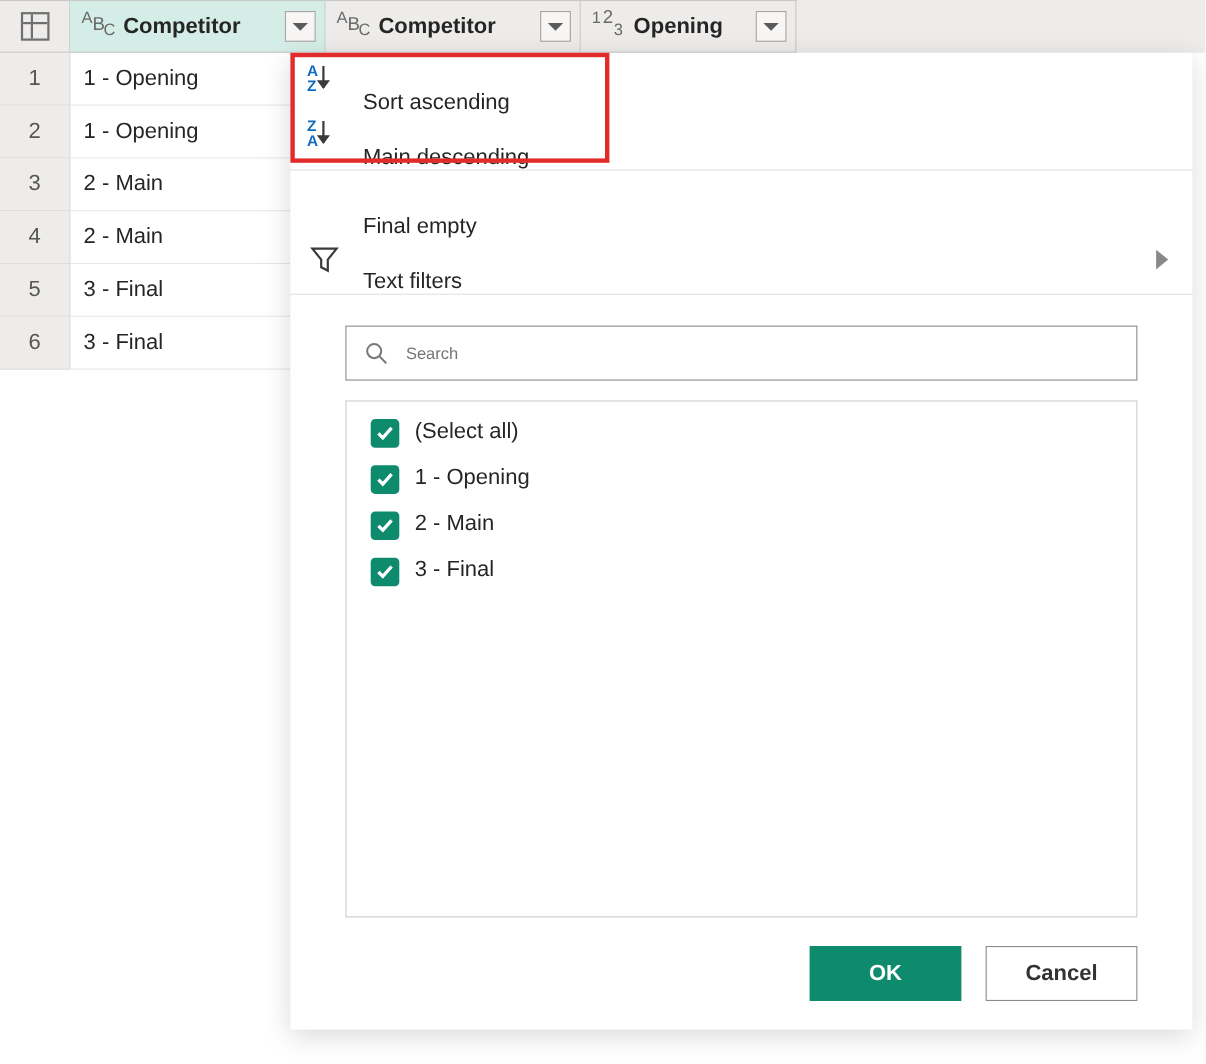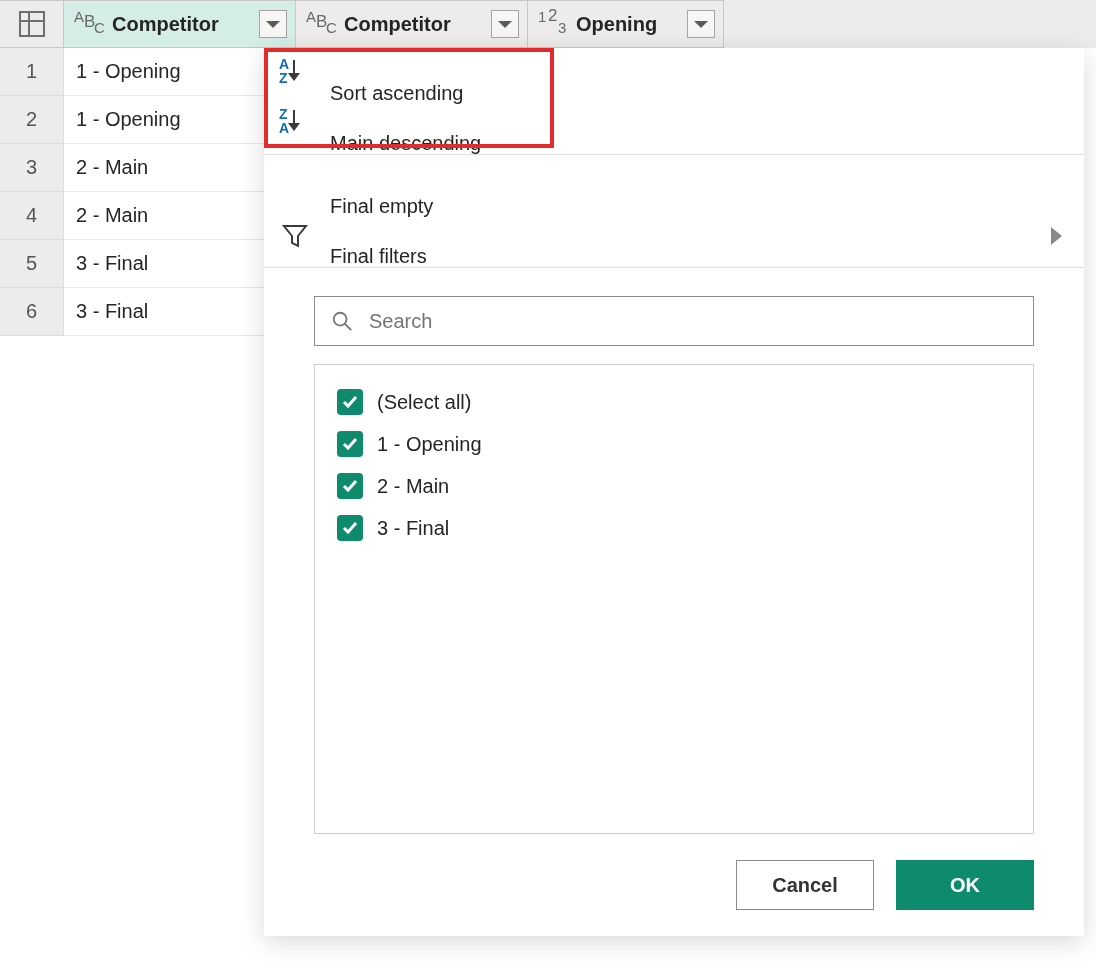--- a/index.html
+++ b/index.html
@@ -337,7 +337,7 @@
           </svg>
       </div>
     </div>
-    <span class="menu-label">Final filters</span>
+    <span class="menu-label">Text filters</span>
     <div class="chev-right"></div>
   </div>
 

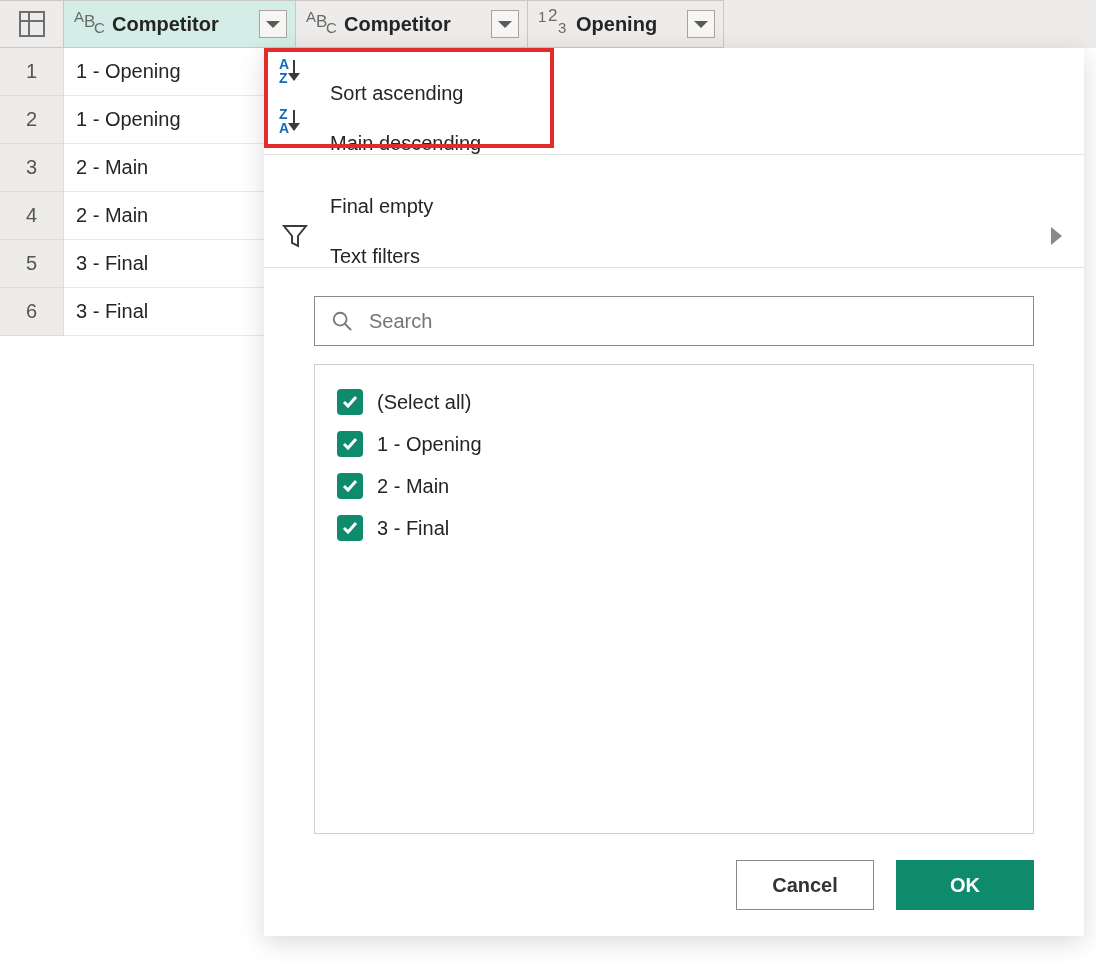--- a/index.html
+++ b/index.html
@@ -178,7 +178,7 @@
     .search-icon svg{stroke:#777;stroke-width:2;fill:none;}
     .search-input {
       border: none; outline: none;
-      font-size: 20px;
+      font-size: 15px;
       color: #6f6f6f;
       flex: 1;
       background: transparent;

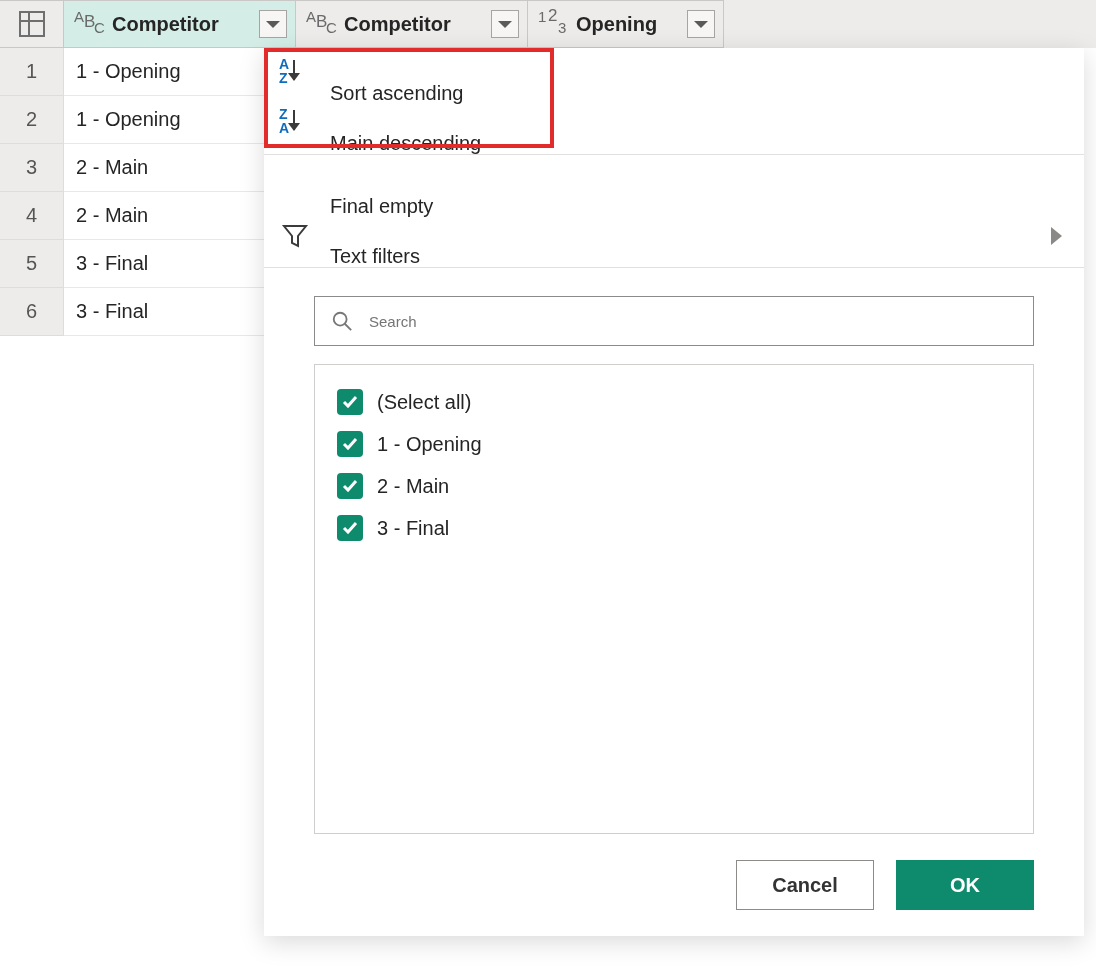--- a/index.html
+++ b/index.html
@@ -192,7 +192,6 @@
     }
     .filter-item {
       display: flex;
-      align-items: center;
       gap: 14px;
       height: 42px;
       cursor: pointer;

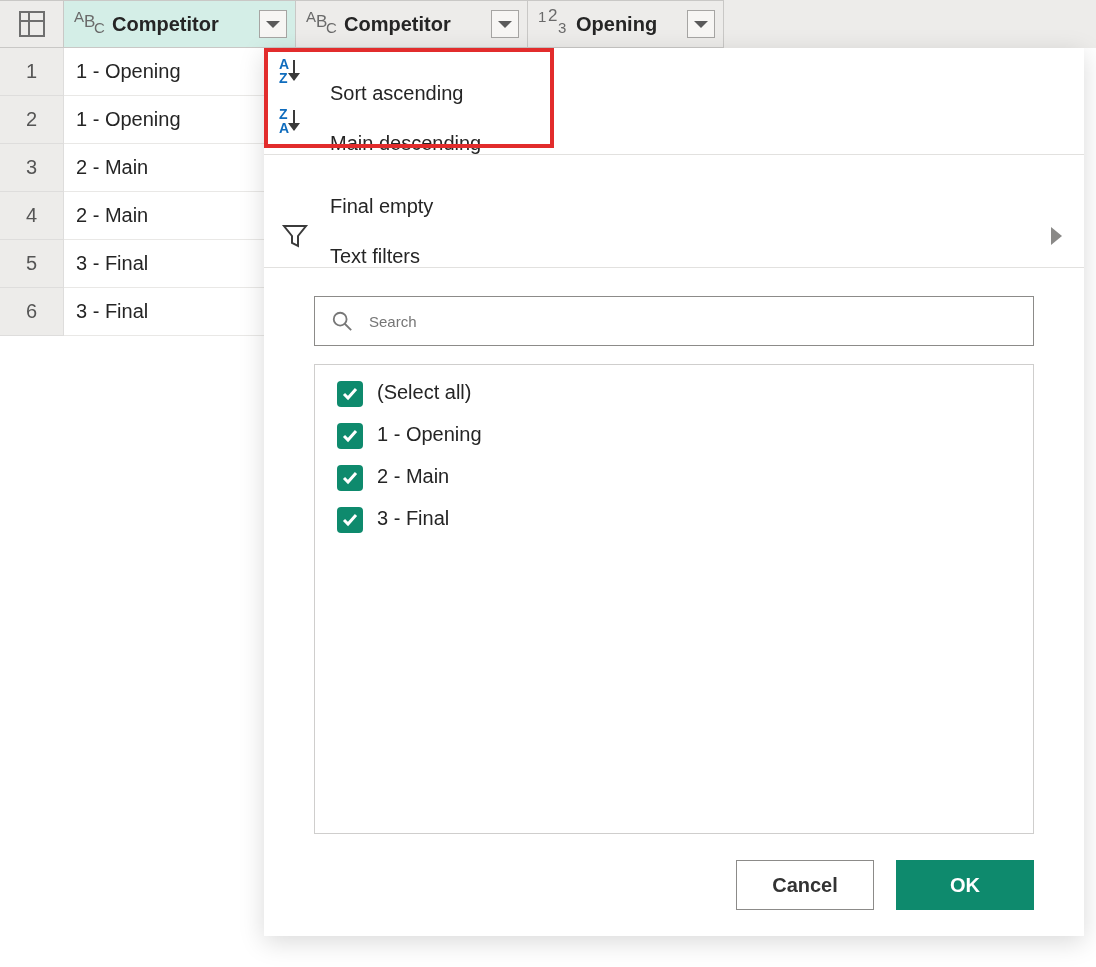--- a/index.html
+++ b/index.html
@@ -388,12 +388,12 @@
   </div>
 
   <div class="btn-row">
+    <div class="btn btn-primary">
+      <span>OK</span>
+    </div>
     <div class="btn btn-secondary">
       <span>Cancel</span>
     </div>
-    <div class="btn btn-primary">
-      <span>OK</span>
-    </div>
   </div>
 </div>
 

